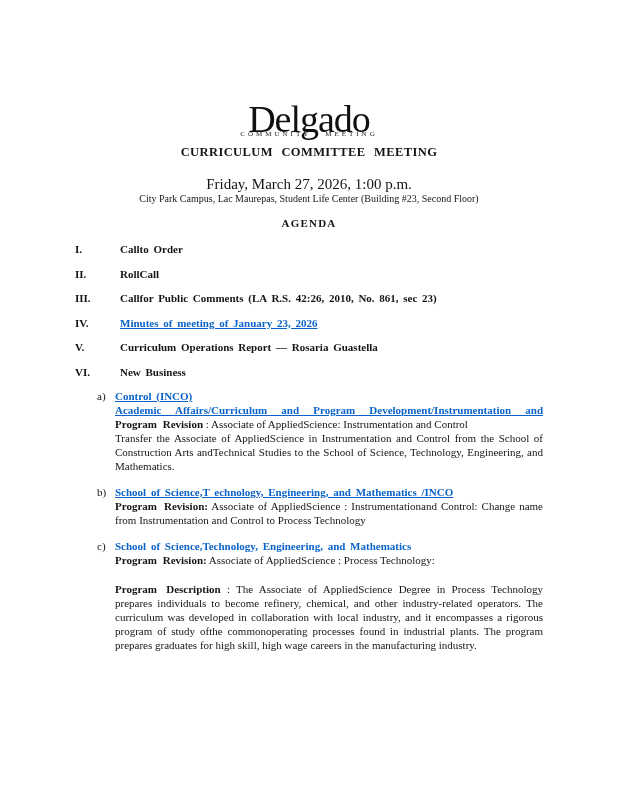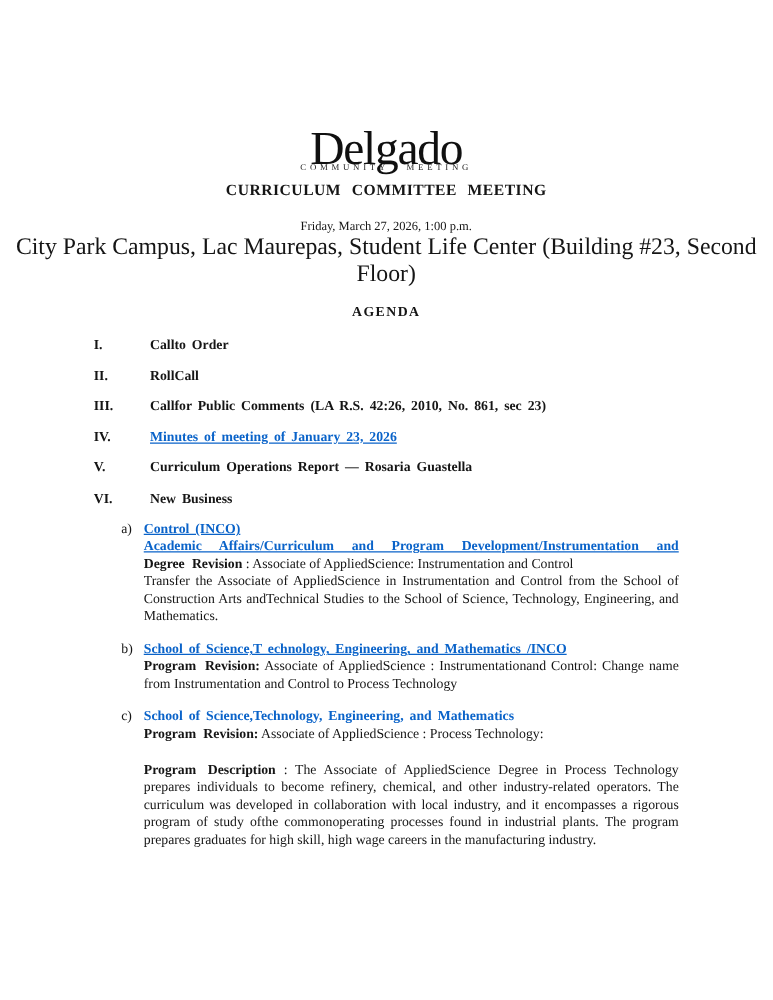--- a/index.html
+++ b/index.html
@@ -51,7 +51,7 @@
   }
   .datetime-line {
     margin-top: 16px;
-    font-size: 10px;
+    font-size: 15px;
   }
   .location-line {
     font-size: 19px;

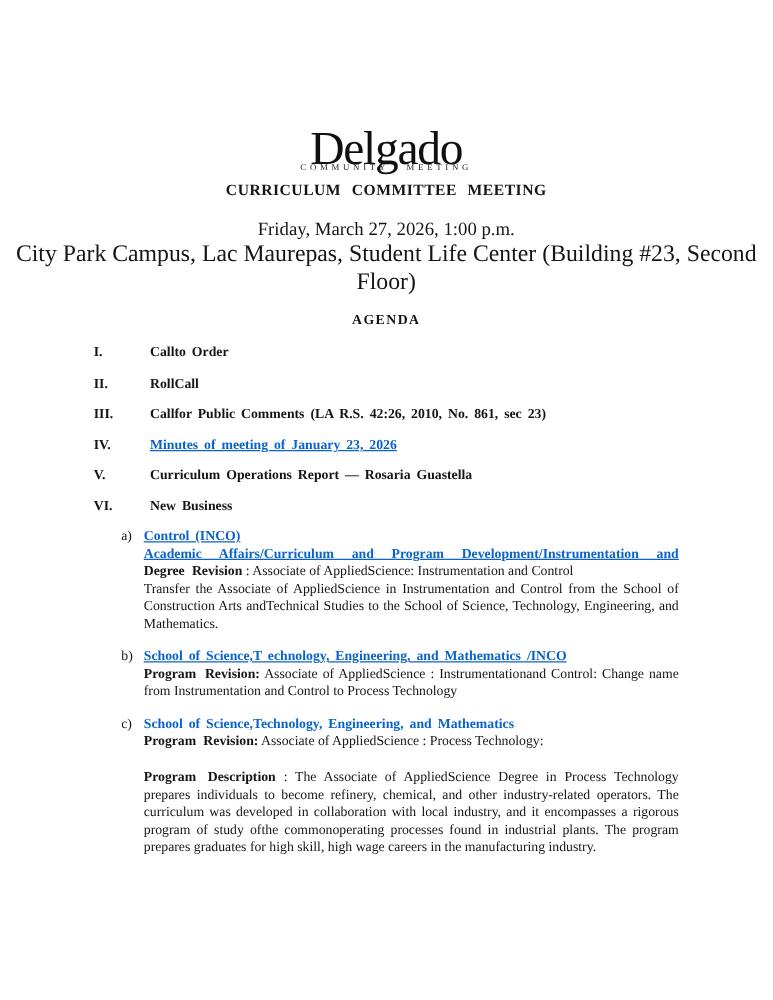--- a/index.html
+++ b/index.html
@@ -54,7 +54,7 @@
     font-size: 15px;
   }
   .location-line {
-    font-size: 19px;
+    font-size: 10px;
   }
   .agenda-heading {
     margin-top: 13px;

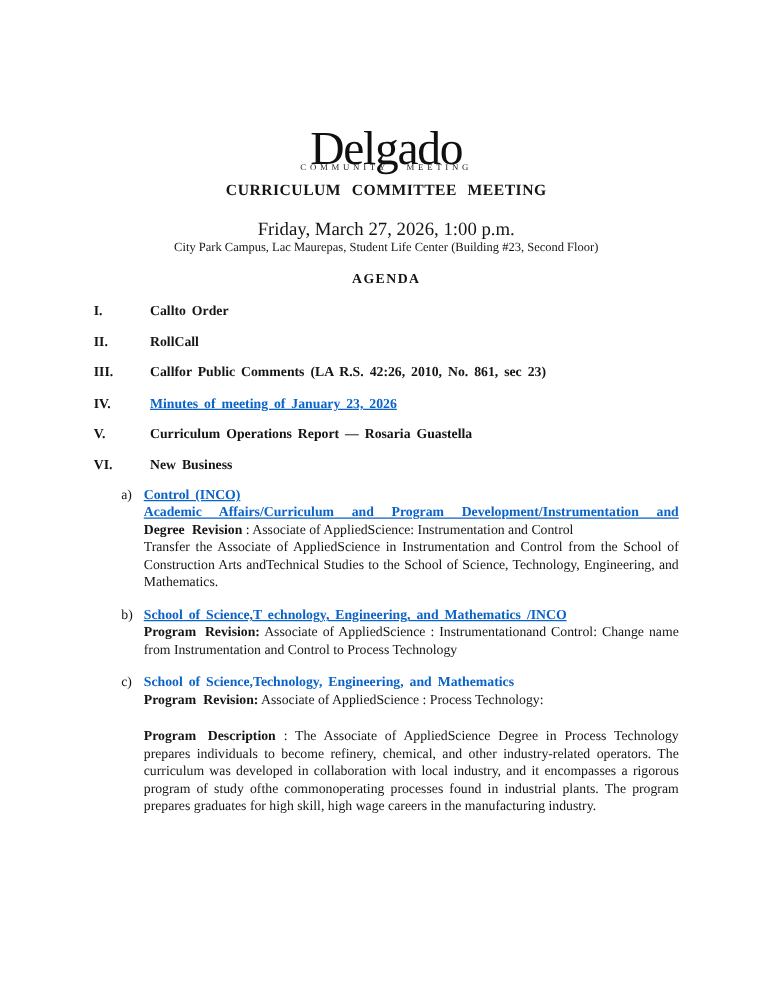--- a/index.html
+++ b/index.html
@@ -182,7 +182,7 @@
           <span class="link-line">Control (INCO)</span>
           <span class="link-line justify-full">Academic Affairs/Curriculum and Program Development/Instrumentation and</span>
         </a>
-        <p class="par"><b class="lead">Degree Revision</b><span> : Associate of AppliedScience: Instrumentation and Control</span></p>
+        <p class="par"><b class="lead">Program Revision</b><span> : Associate of AppliedScience: Instrumentation and Control</span></p>
         <p class="par justified">Transfer the Associate of AppliedScience in Instrumentation and Control from the School of Construction Arts andTechnical Studies to the School of Science, Technology, Engineering, and Mathematics.</p>
       </div>
     </div>

